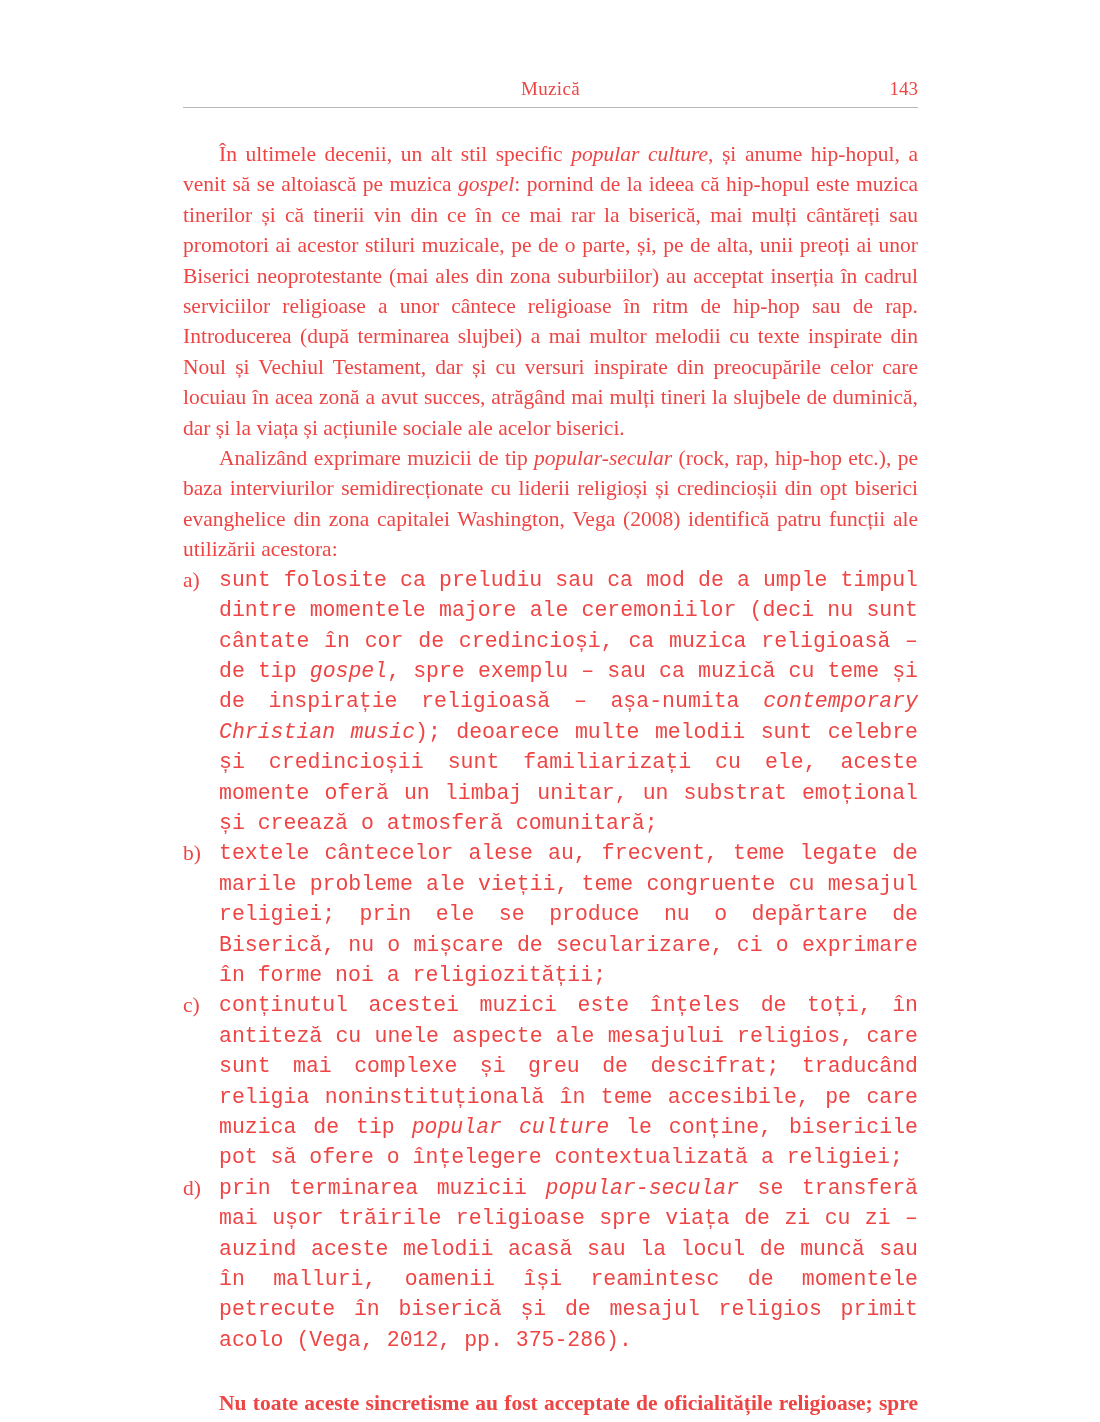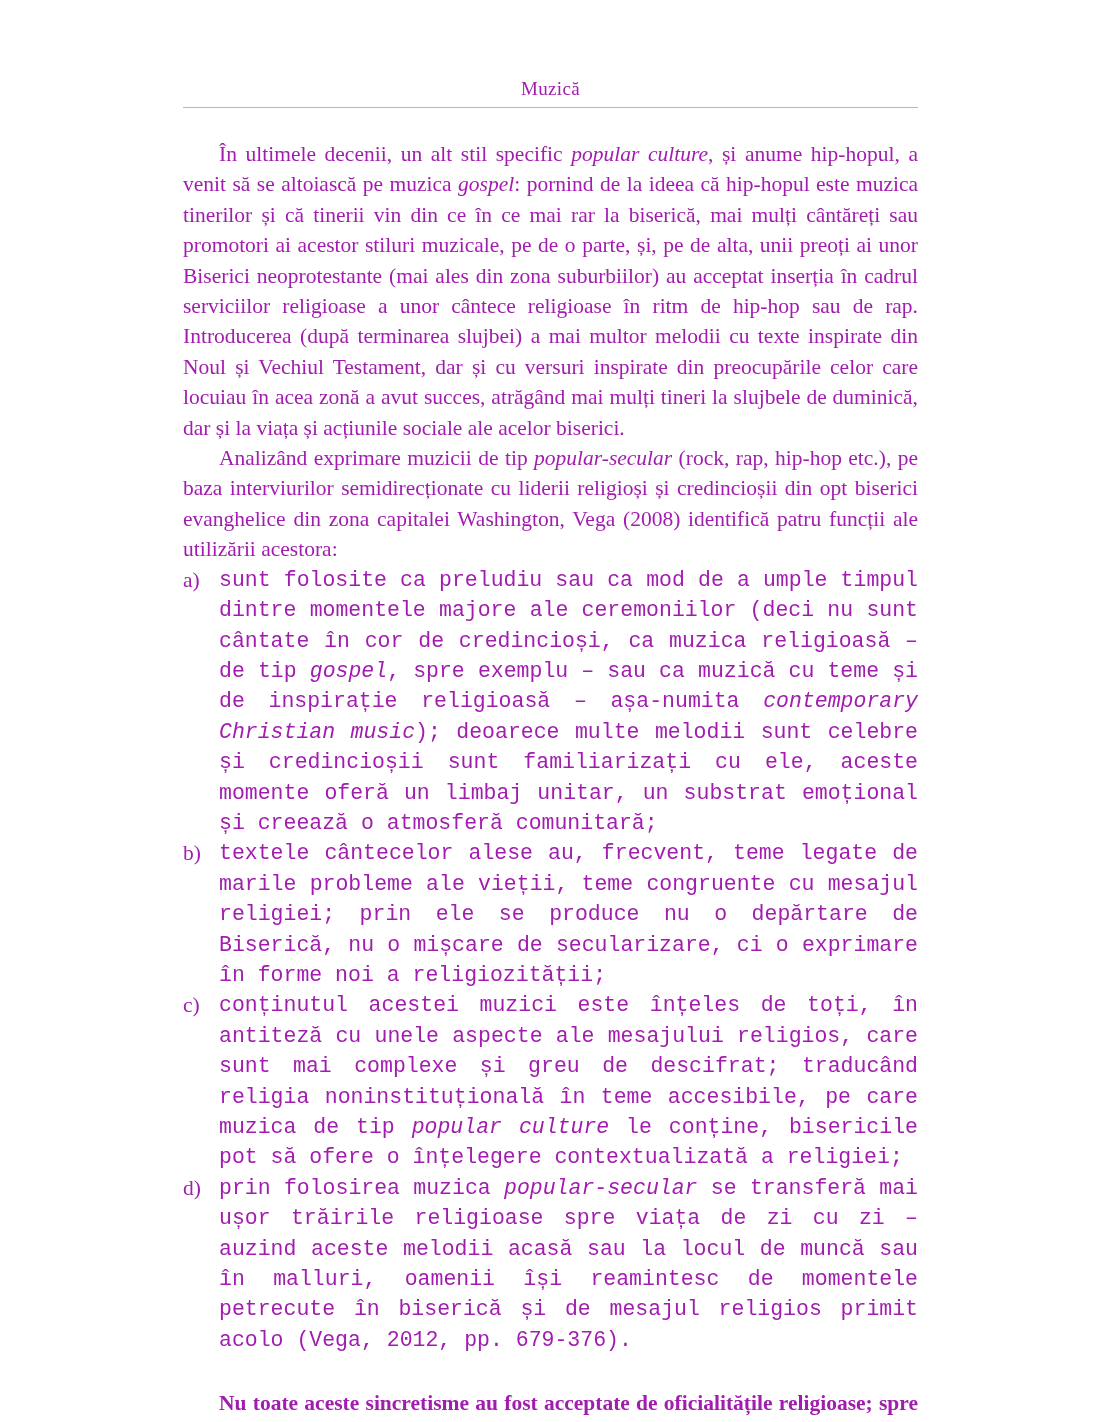--- a/index.html
+++ b/index.html
@@ -14,7 +14,7 @@
     height: 1422px;
     margin: 0 auto;
     background: #ffffff;
-    color: #a21caf;
+    color: #ef4444;
     font-family: "Liberation Serif", "DejaVu Serif", serif;
     padding: 78px 182px 0 183px;
     overflow: hidden;

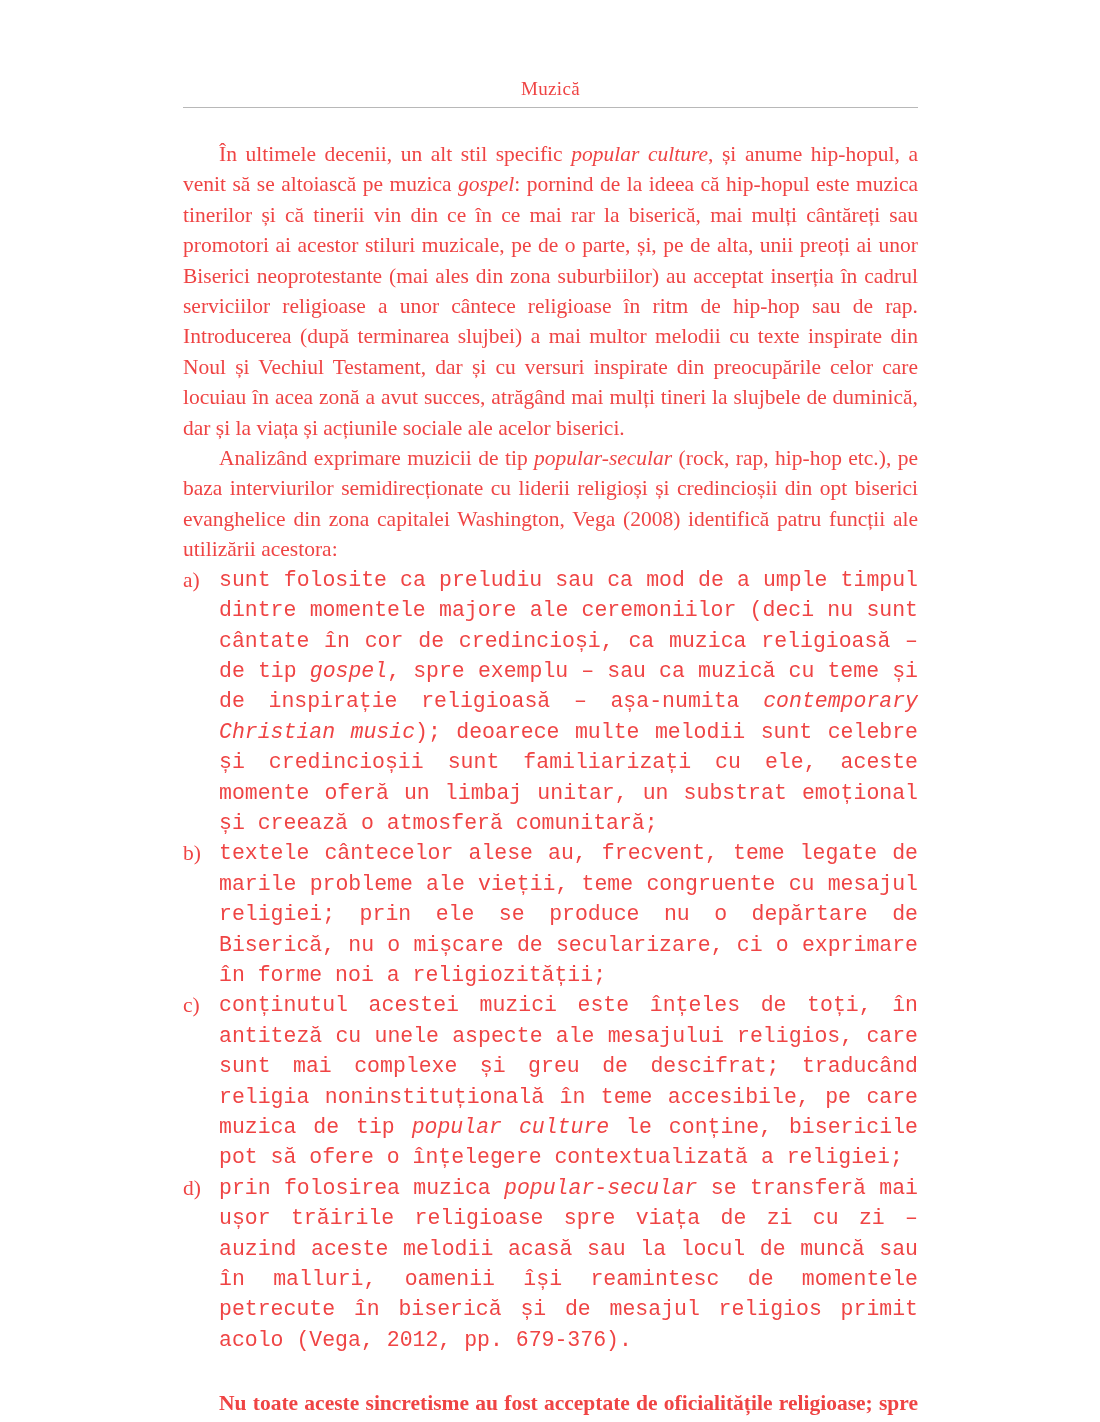--- a/index.html
+++ b/index.html
@@ -85,6 +85,7 @@
 
   <header class="page-header">
     <span class="header-title">Muzică</span>
+    <span class="header-page-number">143</span>
   </header>
 
   <main class="page-body">

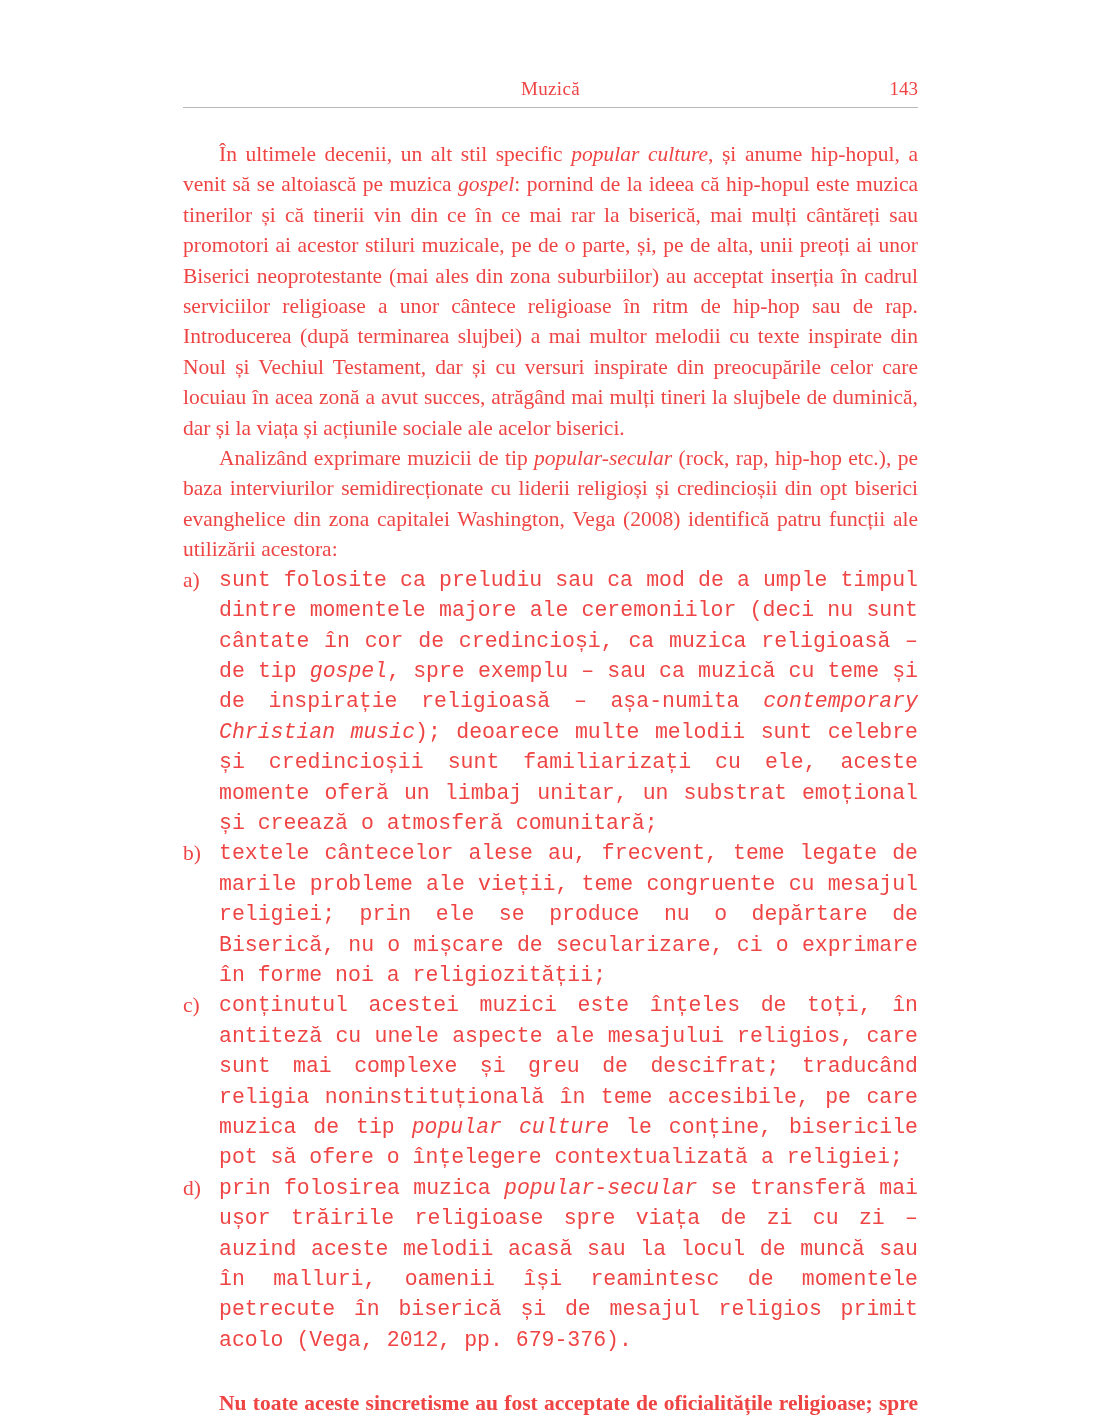--- a/index.html
+++ b/index.html
@@ -113,7 +113,7 @@
 
       <div class="list-item">
         <span class="list-marker">d)</span>
-        <span class="list-text"><span>prin folosirea muzica </span><i>popular-secular</i><span> se transferă mai ușor trăirile religioase spre viața de zi cu zi – auzind aceste melodii acasă sau la locul de muncă sau în malluri, oamenii își reamintesc de momentele petrecute în biserică și de mesajul religios primit acolo (Vega, 2012, pp. 679-376).</span></span>
+        <span class="list-text"><span>prin terminarea muzicii </span><i>popular-secular</i><span> se transferă mai ușor trăirile religioase spre viața de zi cu zi – auzind aceste melodii acasă sau la locul de muncă sau în malluri, oamenii își reamintesc de momentele petrecute în biserică și de mesajul religios primit acolo (Vega, 2012, pp. 679-376).</span></span>
       </div>
 
     </div>

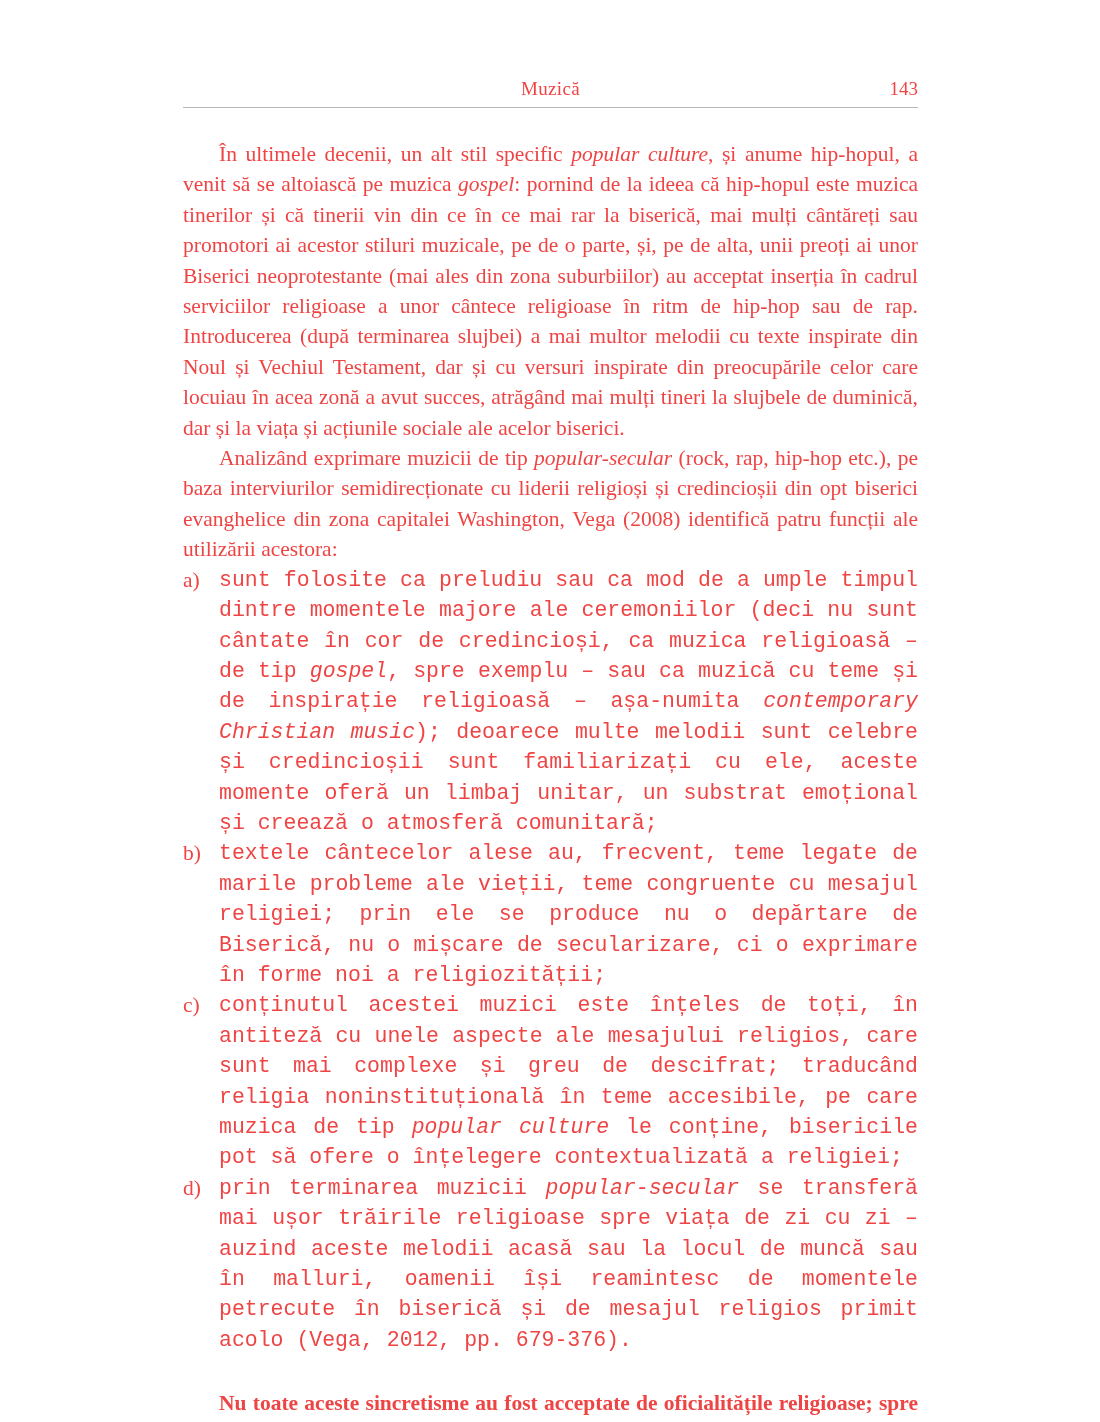--- a/index.html
+++ b/index.html
@@ -113,7 +113,7 @@
 
       <div class="list-item">
         <span class="list-marker">d)</span>
-        <span class="list-text"><span>prin terminarea muzicii </span><i>popular-secular</i><span> se transferă mai ușor trăirile religioase spre viața de zi cu zi – auzind aceste melodii acasă sau la locul de muncă sau în malluri, oamenii își reamintesc de momentele petrecute în biserică și de mesajul religios primit acolo (Vega, 2012, pp. 679-376).</span></span>
+        <span class="list-text"><span>prin terminarea muzicii </span><i>popular-secular</i><span> se transferă mai ușor trăirile religioase spre viața de zi cu zi – auzind aceste melodii acasă sau la locul de muncă sau în malluri, oamenii își reamintesc de momentele petrecute în biserică și de mesajul religios primit acolo (Vega, 2012, pp. 375-286).</span></span>
       </div>
 
     </div>

